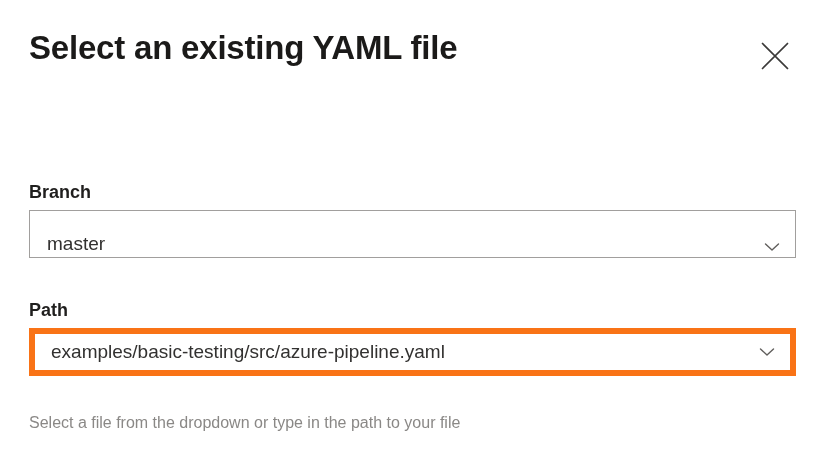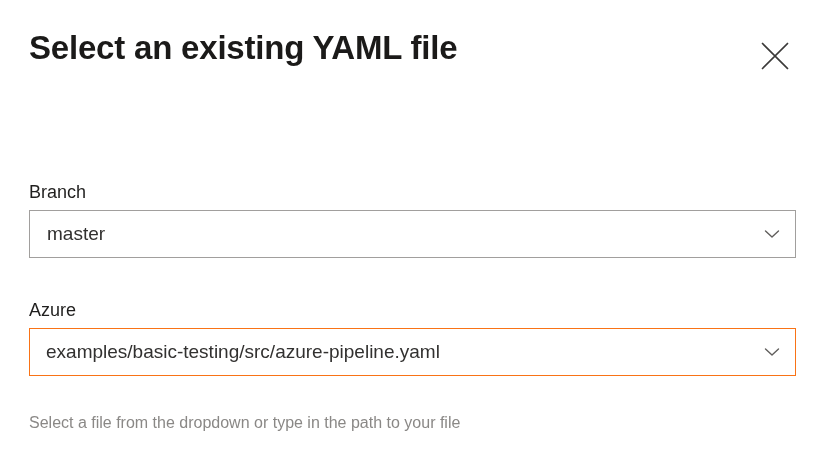--- a/index.html
+++ b/index.html
@@ -83,7 +83,7 @@
     font-size: 18px;
     line-height: 24px;
     color: #201f1e;
-    font-weight: 400;
+    font-weight: 700;
     margin: 0 0 6px 0;
     display: block;
   }

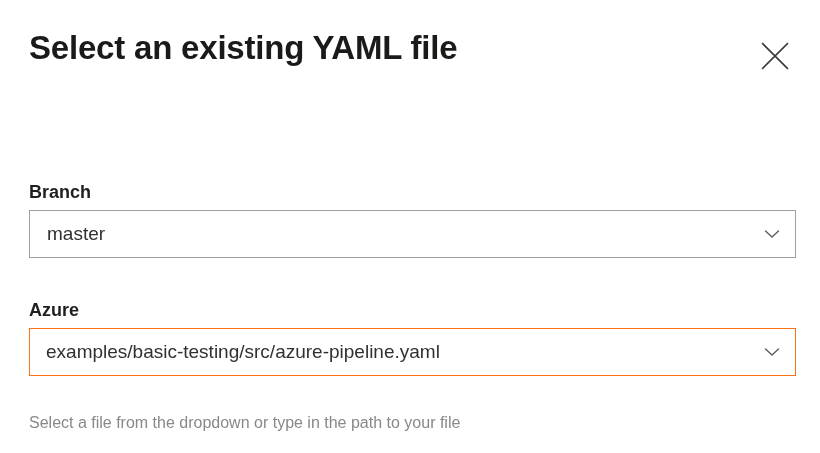--- a/index.html
+++ b/index.html
@@ -100,6 +100,7 @@
   }
   .combo.normal {
     border: 1px solid #a19f9d;
+    align-items: flex-end;
   }
   .combo.focused {
     border: 1px solid #f97316;

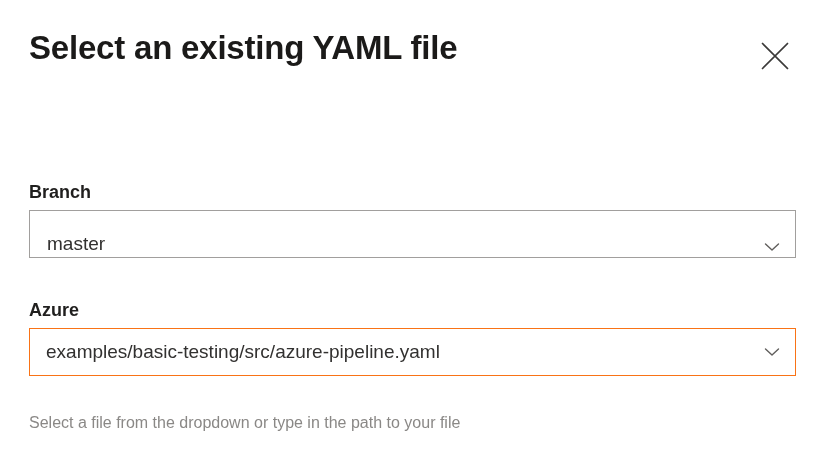--- a/index.html
+++ b/index.html
@@ -172,7 +172,7 @@
   </div>
 
   <div class="field-group path">
-    <label class="field-label">Azure</label>
+    <label class="field-label">Path</label>
     <div class="combo focused">
       <input class="combo-value" type="text" value="examples/basic-testing/src/azure-pipeline.yaml" style="">
       <span class="combo-chevron">

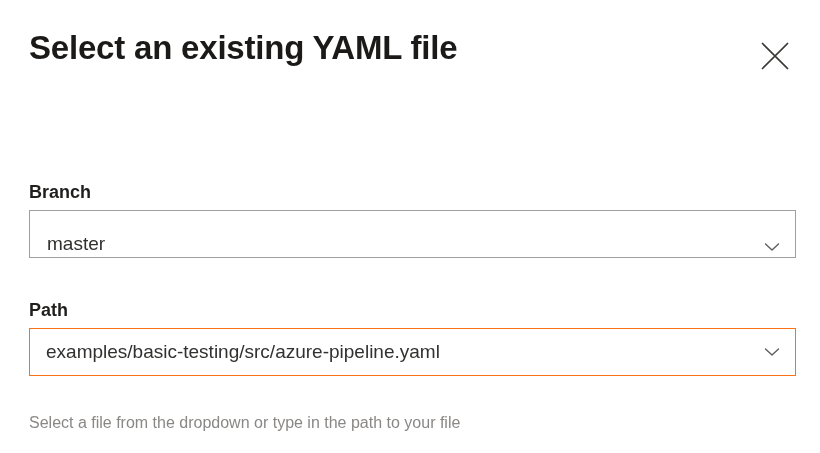--- a/index.html
+++ b/index.html
@@ -103,7 +103,7 @@
     align-items: flex-end;
   }
   .combo.focused {
-    border: 1px solid #f97316;
+    border: 6px solid #f97316;
   }
 
   .combo-value {

